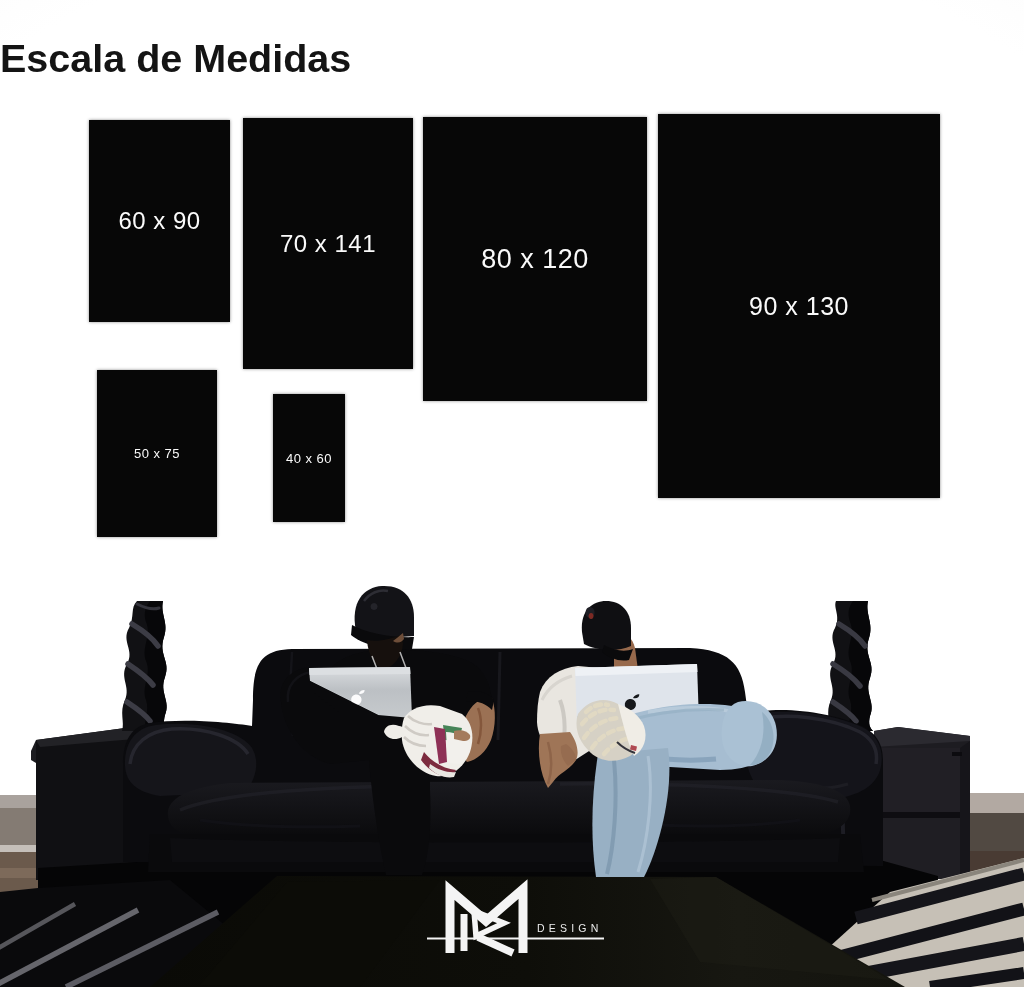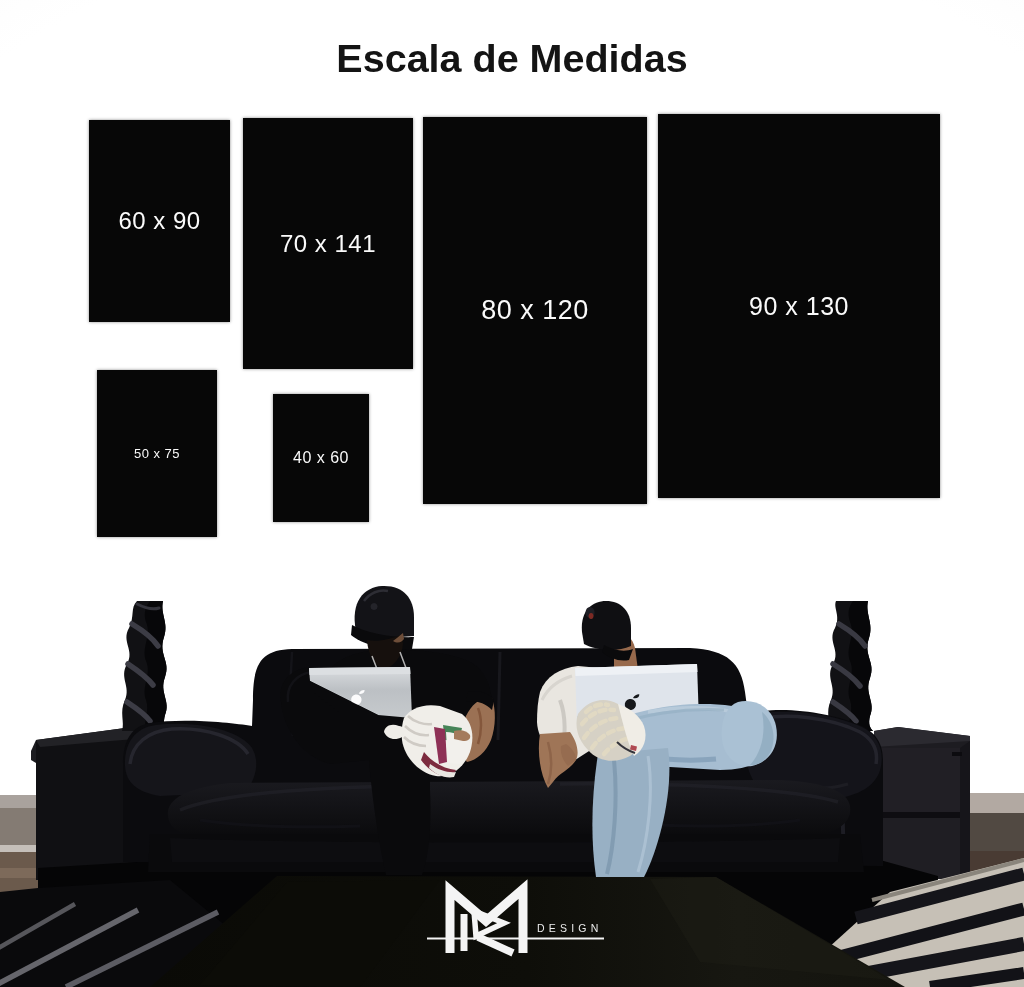--- a/index.html
+++ b/index.html
@@ -9,7 +9,7 @@
   .card{position:absolute;background:#070707;color:#fafafa;display:flex;
         align-items:center;justify-content:center;box-shadow:0 0 3px rgba(0,0,0,.45);
         letter-spacing:.5px}
-  .title{position:absolute;top:36px;left:0;width:1024px;text-align:center;
+  .title{position:absolute;top:36px;left:0;width:1024px;
          font-size:39.5px;font-weight:bold;color:#141414;letter-spacing:0px}
 </style>
 </head>

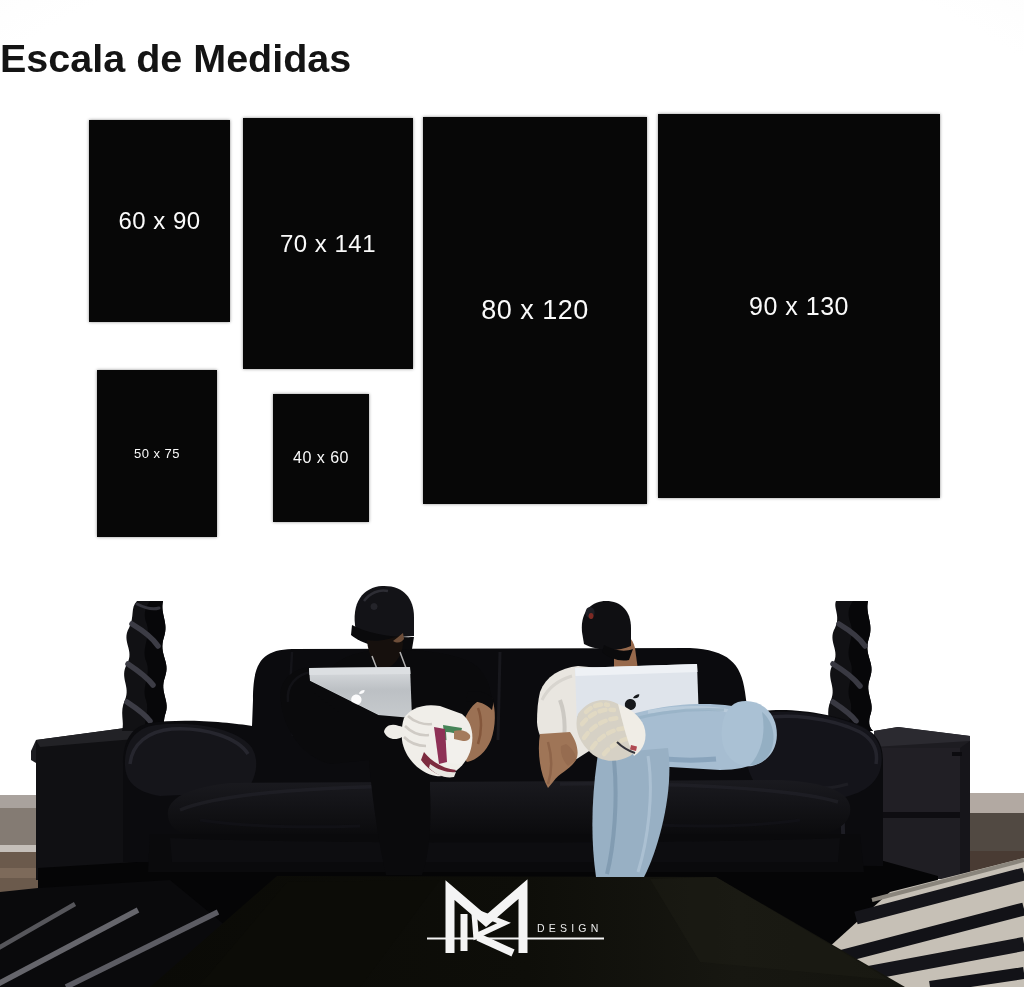--- a/index.html
+++ b/index.html
@@ -21,7 +21,7 @@
 
 <div class="card" style="left:243px;top:118px;width:170px;height:251px;font-size:24px">70 x 141</div>
 
-<div class="card" style="left:423px;top:117px;width:224px;height:387px;font-size:27px">80 x 120</div>
+<div class="card" style="left:423px;top:117px;width:224px;height:284px;font-size:27px">80 x 120</div>
 
 <div class="card" style="left:658px;top:114px;width:282px;height:384px;font-size:25px">90 x 130</div>
 

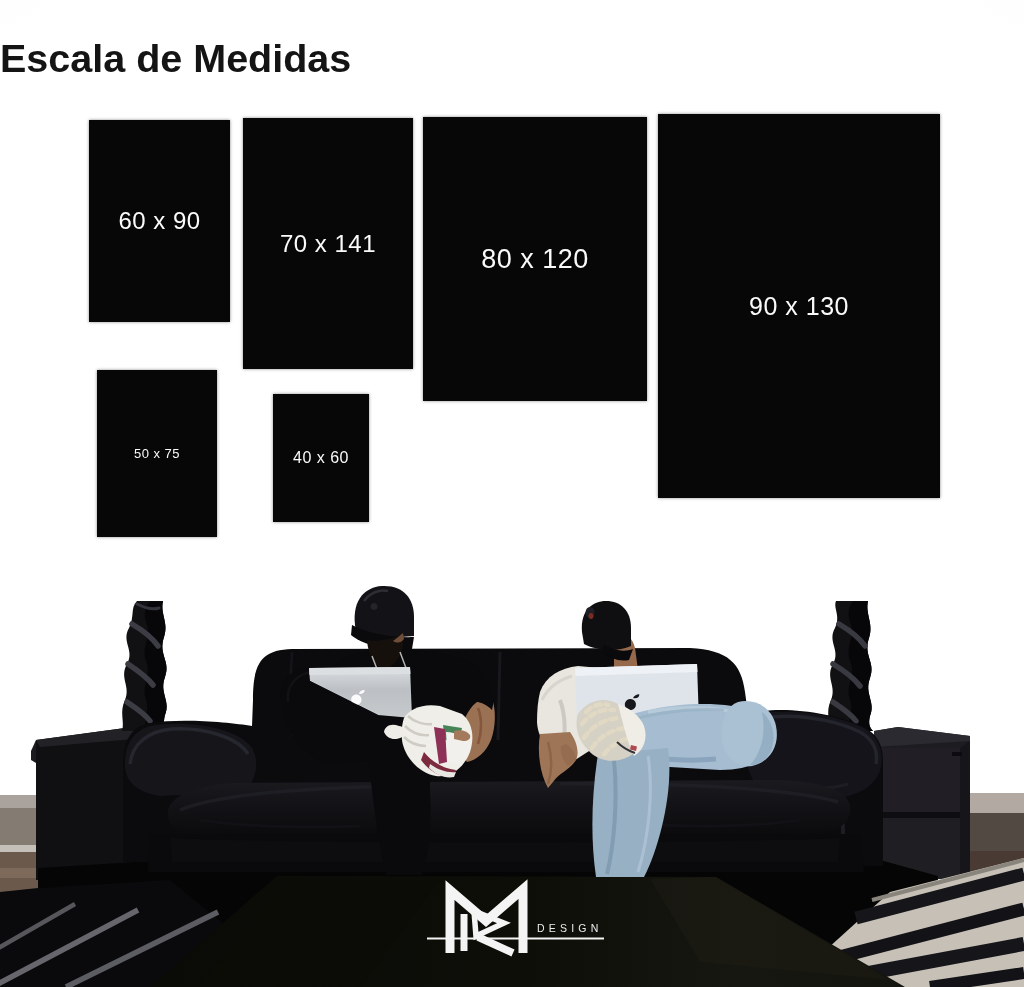--- a/index.html
+++ b/index.html
@@ -27,7 +27,7 @@
 
 <div class="card" style="left:97px;top:370px;width:120px;height:167px;font-size:13px">50 x 75</div>
 
-<div class="card" style="left:273px;top:394px;width:96px;height:128px;font-size:16px">40 x 60</div>
+<div class="card" style="left:273px;top:394px;width:72px;height:128px;font-size:13px">40 x 60</div>
 
 <svg width="1024" height="447" viewBox="0 540 1024 447" style="position:absolute;left:0;top:540px">
 <defs>

